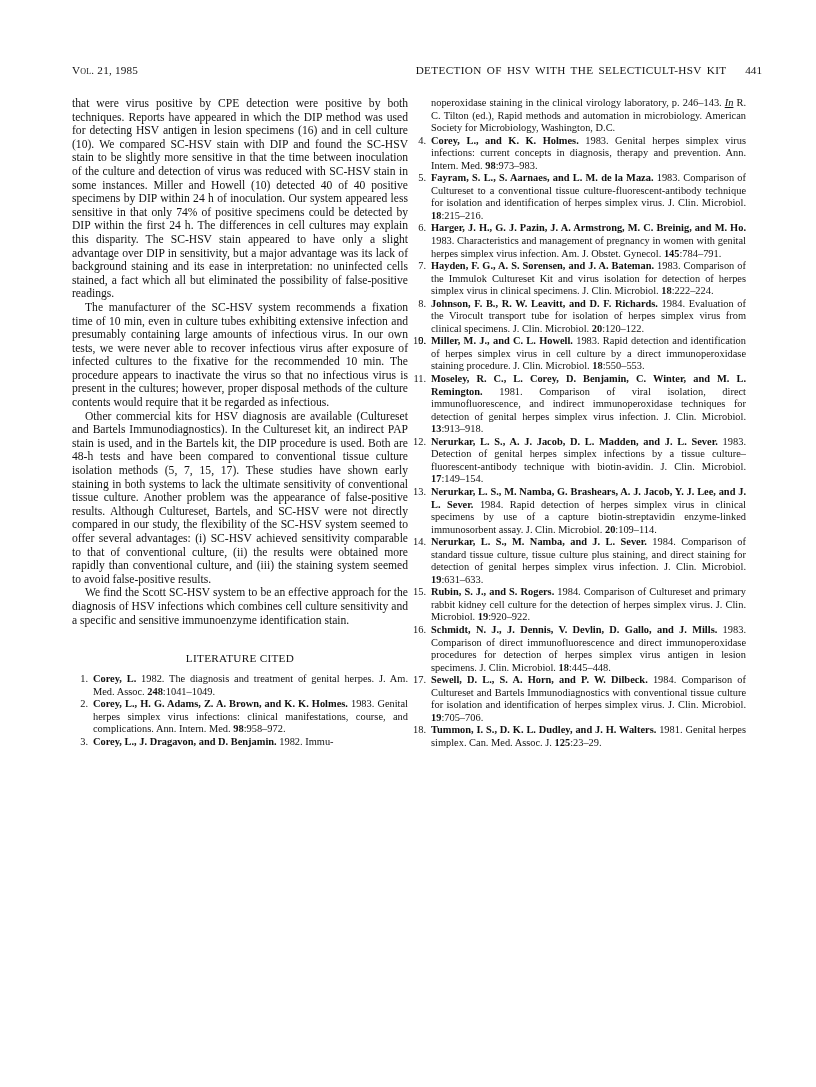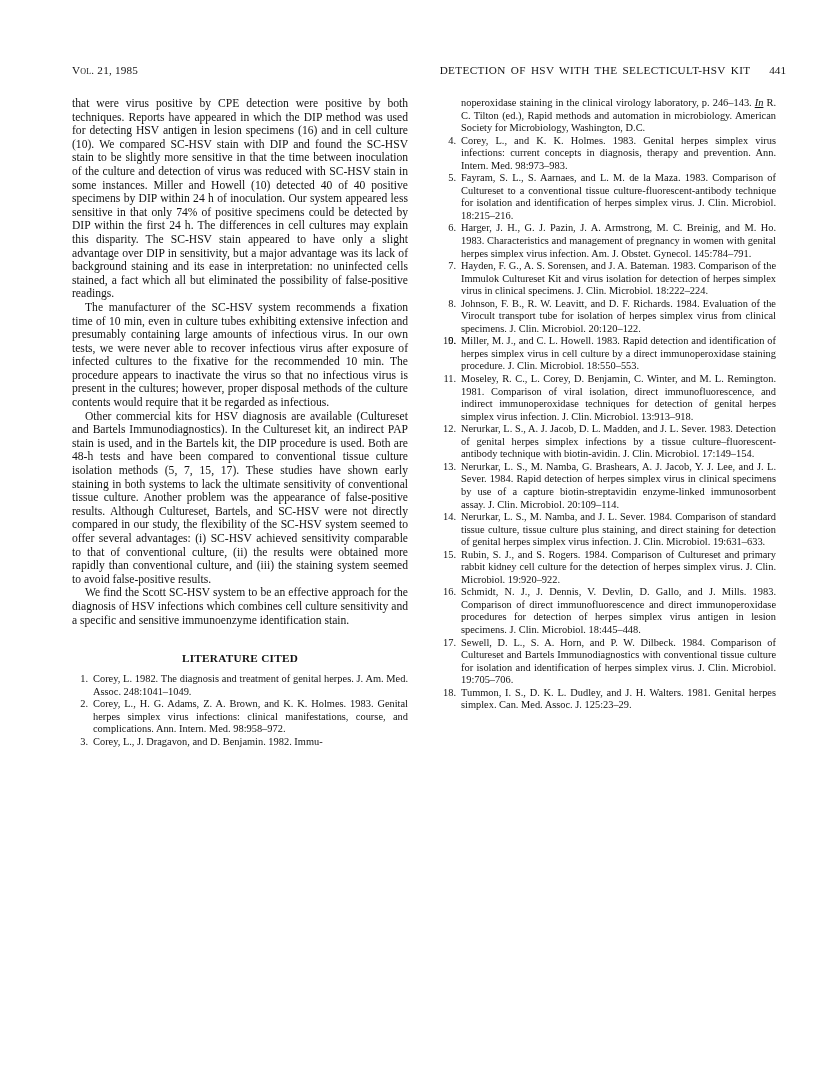--- a/index.html
+++ b/index.html
@@ -13,7 +13,7 @@
   .page {
     box-sizing: border-box;
     width: 816px; height: 1087px;
-    padding: 64px 30px 0 72px;
+    padding: 64px 54px 0 72px;
   }
   .page-header {
     display: flex;

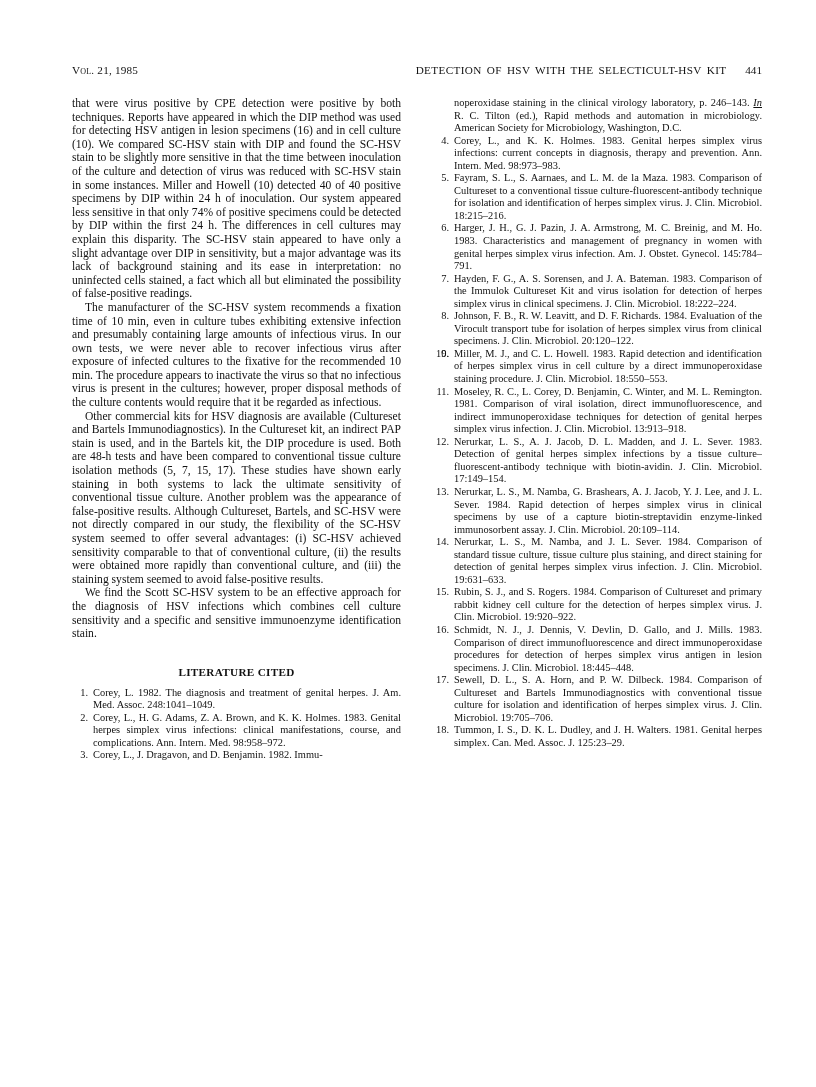--- a/index.html
+++ b/index.html
@@ -26,7 +26,7 @@
   .header-right { white-space: nowrap; }
   .running-title { letter-spacing: 0.35px; word-spacing: 2px; }
   .page-number { margin-left: 16px; margin-top: 10px; }
-  .columns { display: flex; gap: 32px; }
+  .columns { display: flex; gap: 2px; }
   .col { width: 336px; }
   .bodytext {
     font-size: 11.6px;

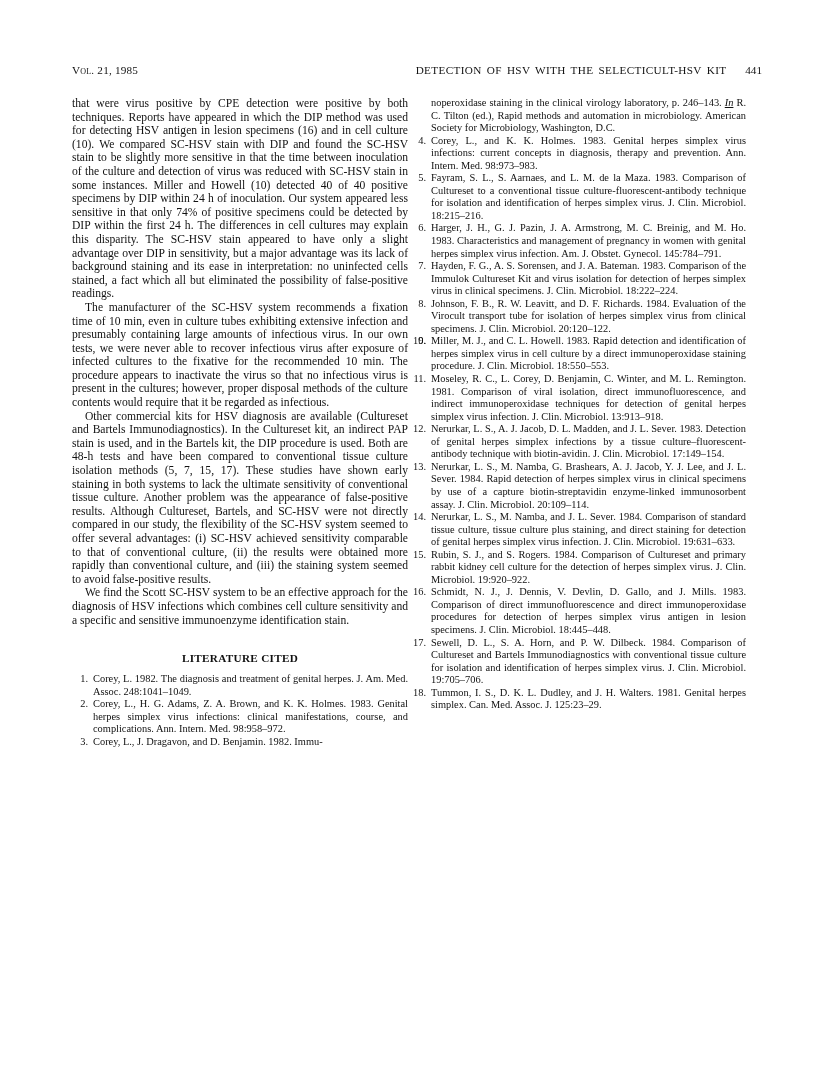--- a/index.html
+++ b/index.html
@@ -55,7 +55,7 @@
     text-align: right;
   }
   .ref-cont { padding-left: 21px; }
-  .seg-b { font-weight: normal; }
+  .seg-b { font-weight: bold; }
   .seg-i { font-style: italic; text-decoration: underline; }
 </style>
 </head>

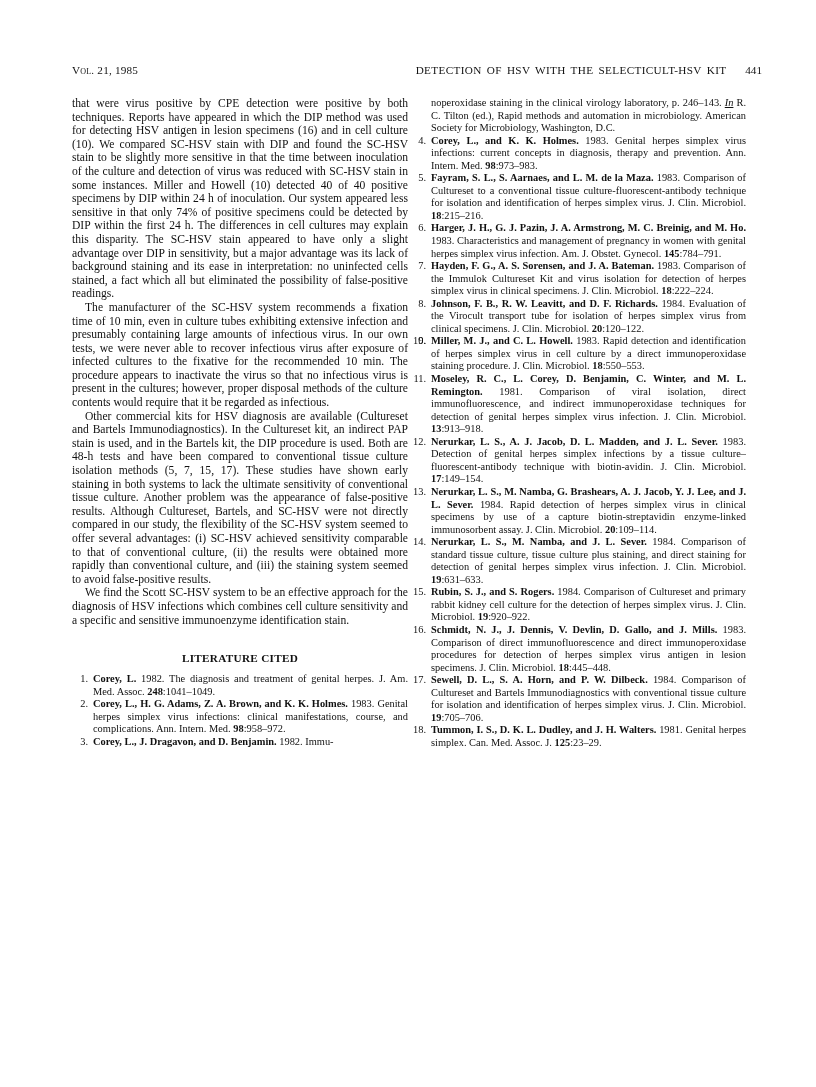--- a/index.html
+++ b/index.html
@@ -37,7 +37,7 @@
   .bodytext.indent { text-indent: 13px; }
   .lit-heading {
     font-size: 11.2px;
-    font-weight: bold;
+    font-weight: normal;
     text-align: center;
     letter-spacing: 0.3px;
     margin: 25px 0 9px 0;

